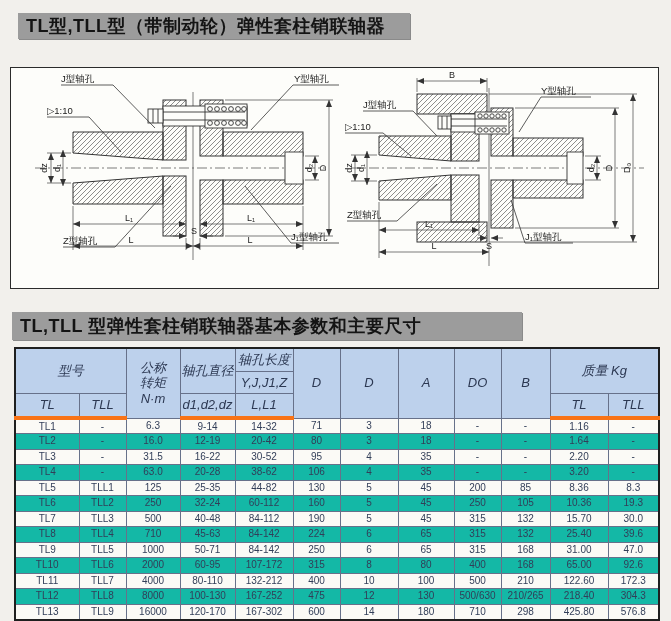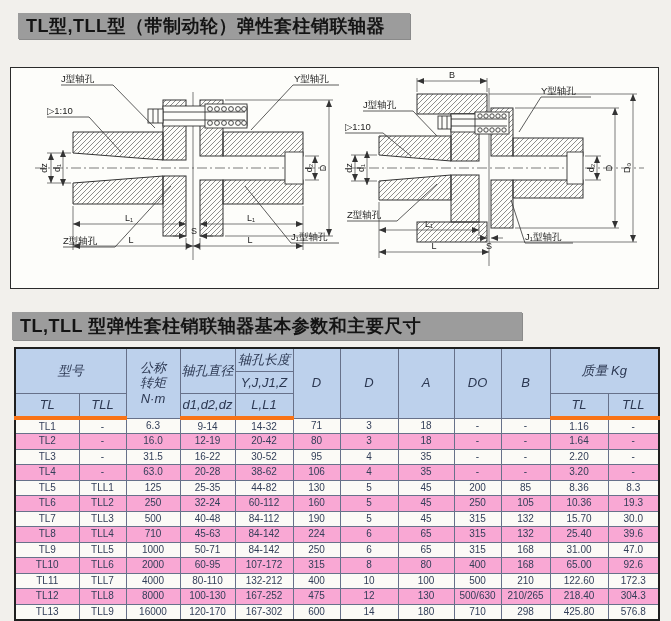--- a/index.html
+++ b/index.html
@@ -40,7 +40,7 @@
   .specs thead tr:nth-child(3) th { height:22px; }
   .specs thead tr:last-child th { border-bottom:4px solid #f97316; }
   .specs tbody tr { height:15.5px;padding-left:44px; }
-  .specs tbody tr.alt { background:#f9a8d4; }
+  .specs tbody tr.alt { background:#14b8a6; }
 </style>
 </head>
 <body>

